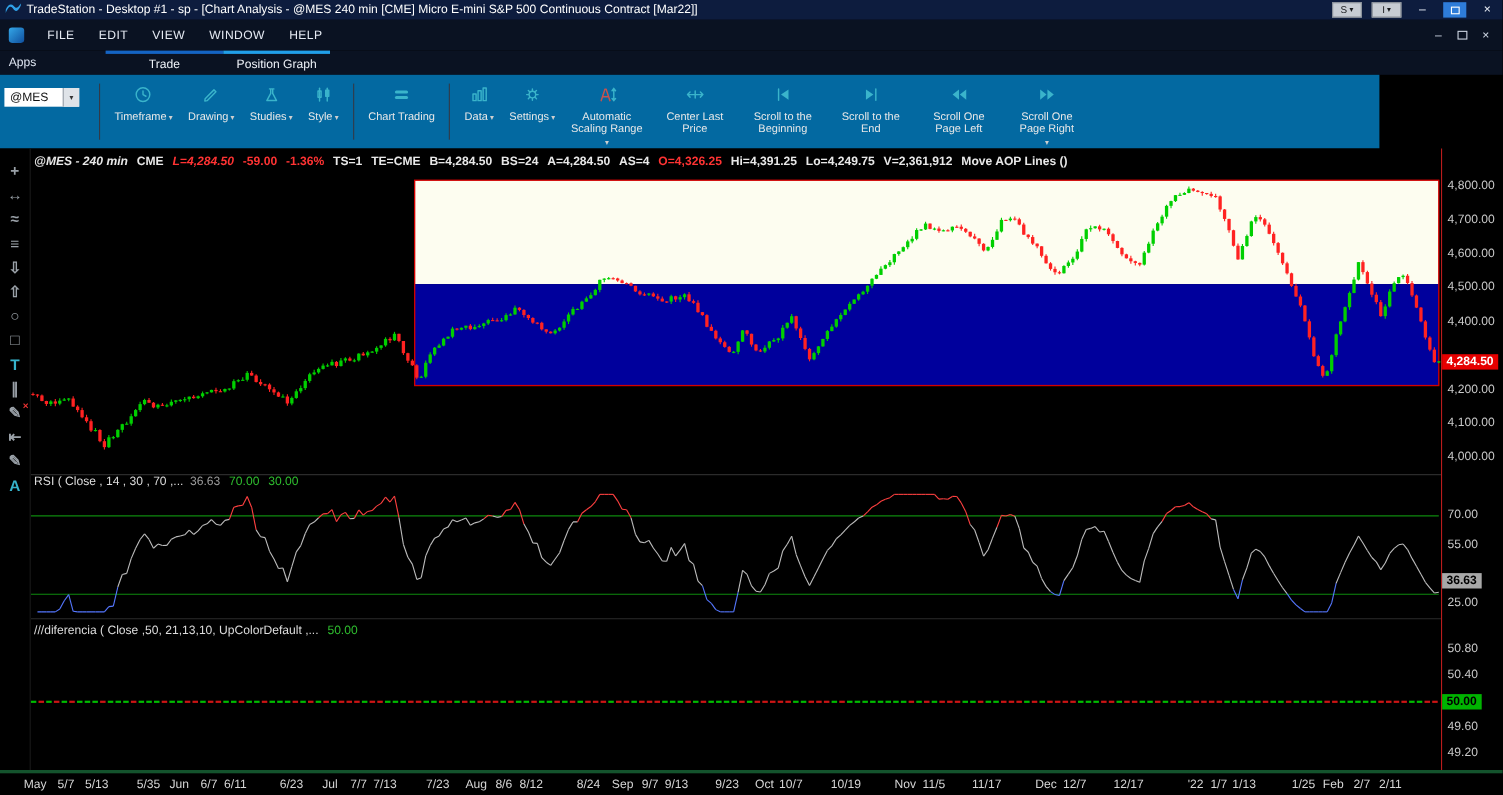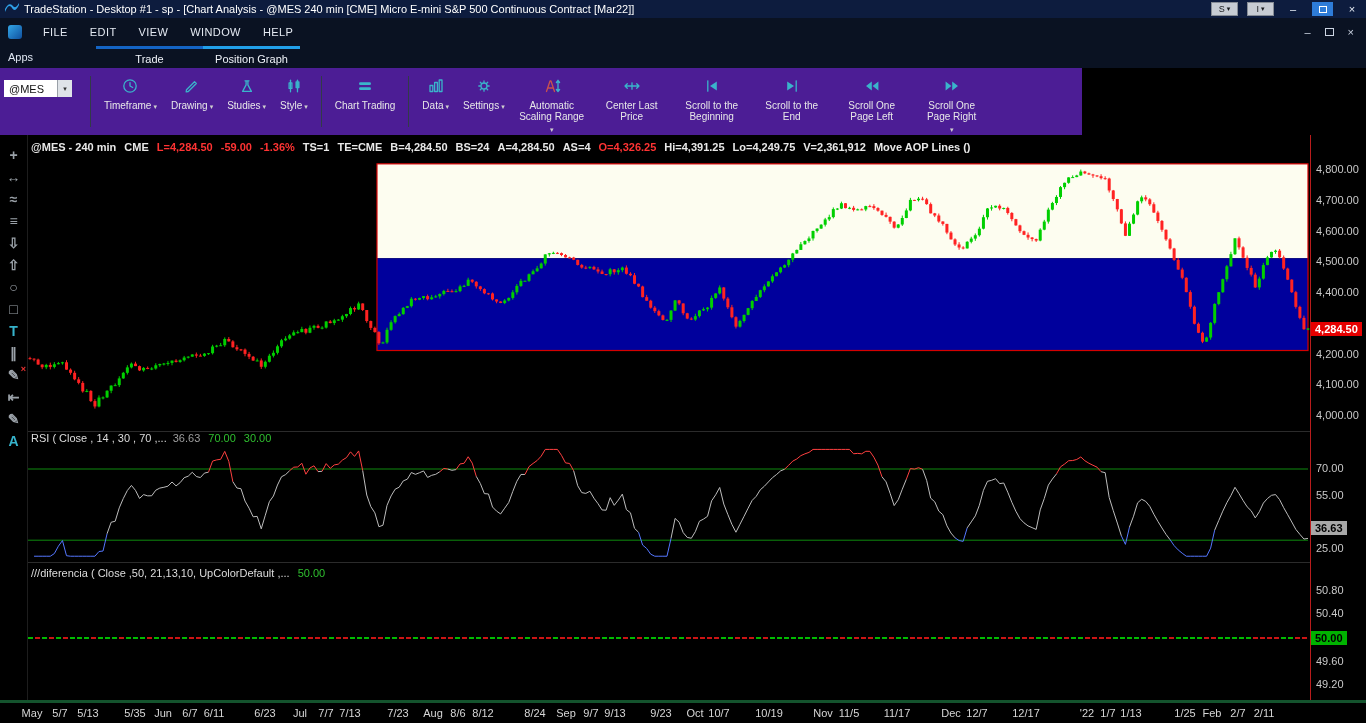--- a/index.html
+++ b/index.html
@@ -30,7 +30,7 @@
 .tab-pg{left:203px;width:97px;border-top:3px solid #219fe8}
 
 
-.toolbar{position:absolute;left:0;top:68px;width:1082px;height:67px;background:#4c1d95}
+.toolbar{position:absolute;left:0;top:68px;width:1254px;height:67px;background:#0369a1}
 .symbol-combo{position:absolute;left:4px;top:12px;width:68px;height:17px;background:#fff;display:flex;align-items:center;font-size:11px;color:#111}
 .symbol-combo .val{flex:1;padding-left:5px}
 .combo-arrow{width:15px;height:100%;background:#dfe3e8;border-left:1px solid #9aa0a8;display:flex;align-items:center;justify-content:center;font-size:7px;color:#333}

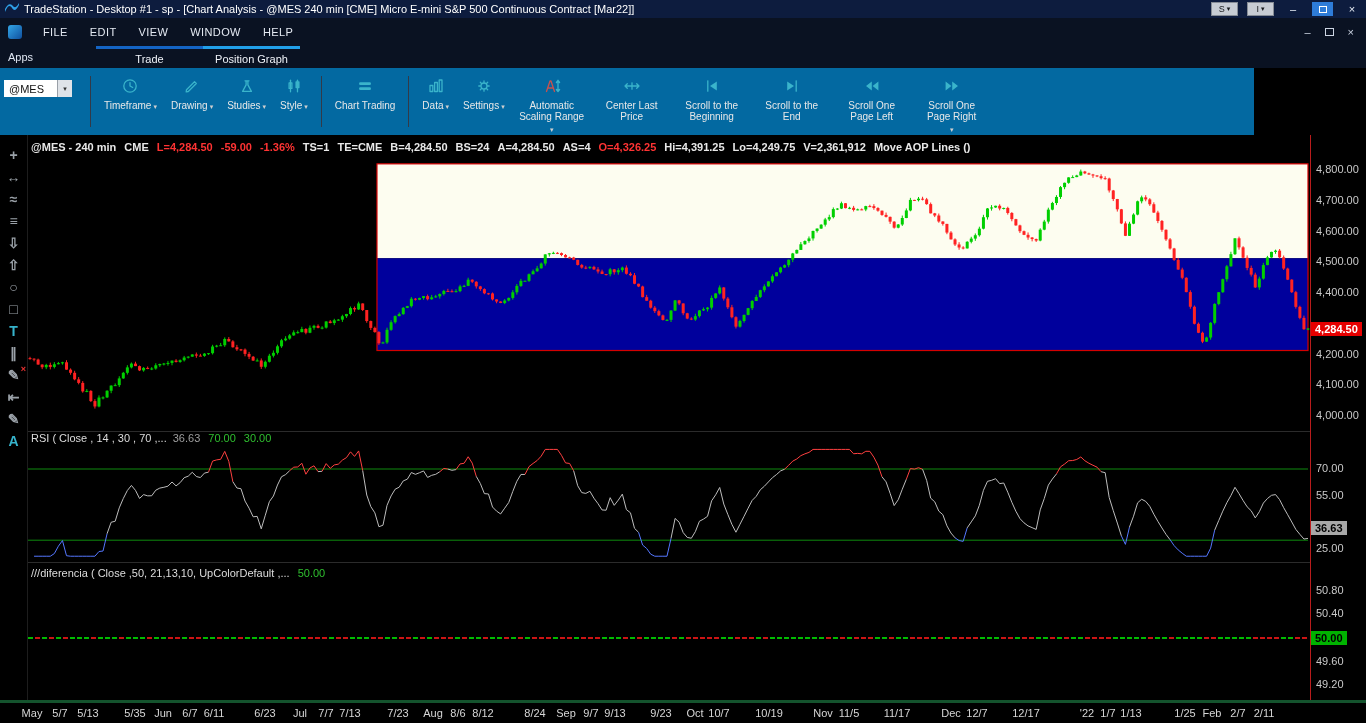--- a/index.html
+++ b/index.html
@@ -1420,7 +1420,7 @@
         </g>
       </svg>
     <div class="statusline" id="status-line">
-        <span style="color: rgb(232, 232, 232);">@MES - 240 min</span>
+        <span style="color: rgb(232, 232, 232); font-style: italic;">@MES - 240 min</span>
         <span style="color: rgb(232, 232, 232);">CME</span>
         <span style="color: rgb(255, 51, 51);">L=4,284.50</span>
         <span style="color: rgb(255, 51, 51);">-59.00</span>

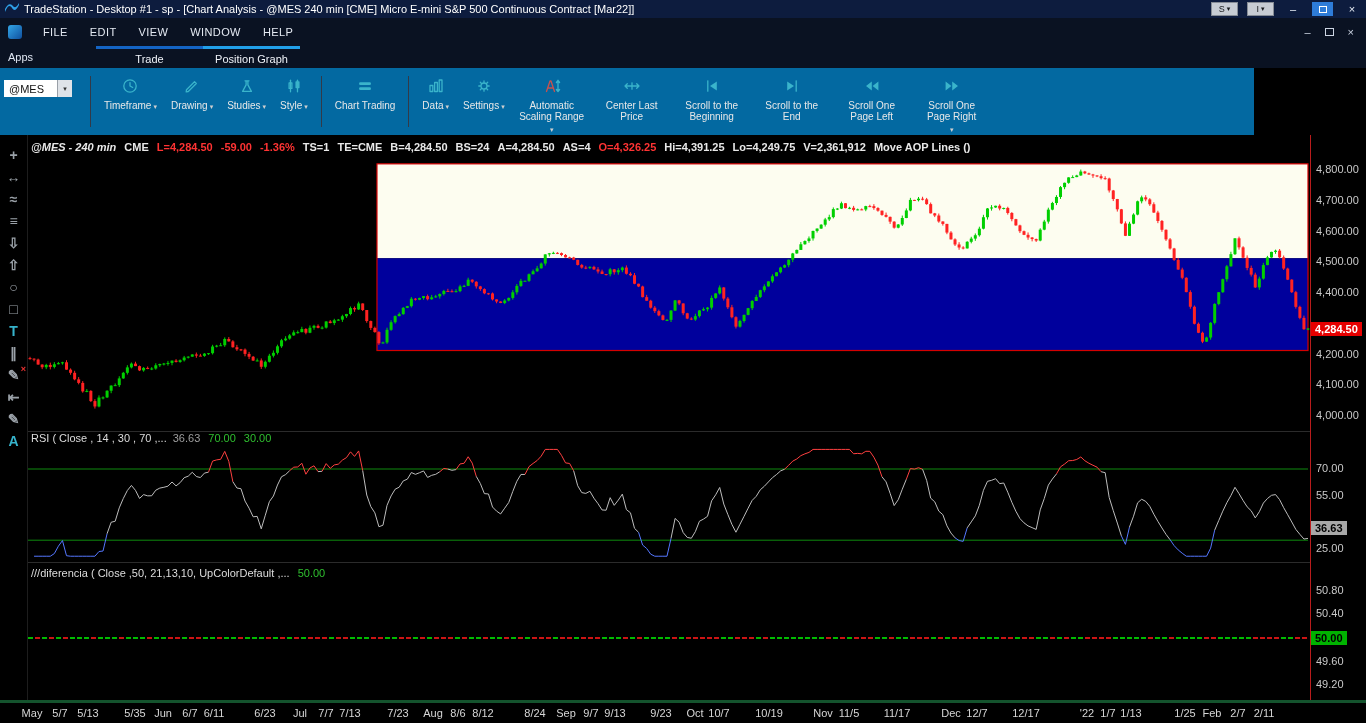--- a/index.html
+++ b/index.html
@@ -1422,7 +1422,7 @@
     <div class="statusline" id="status-line">
         <span style="color: rgb(232, 232, 232); font-style: italic;">@MES - 240 min</span>
         <span style="color: rgb(232, 232, 232);">CME</span>
-        <span style="color: rgb(255, 51, 51);">L=4,284.50</span>
+        <span style="color: rgb(255, 51, 51); font-style: italic;">L=4,284.50</span>
         <span style="color: rgb(255, 51, 51);">-59.00</span>
         <span style="color: rgb(255, 51, 51);">-1.36%</span>
         <span style="color: rgb(232, 232, 232);">TS=1</span>

